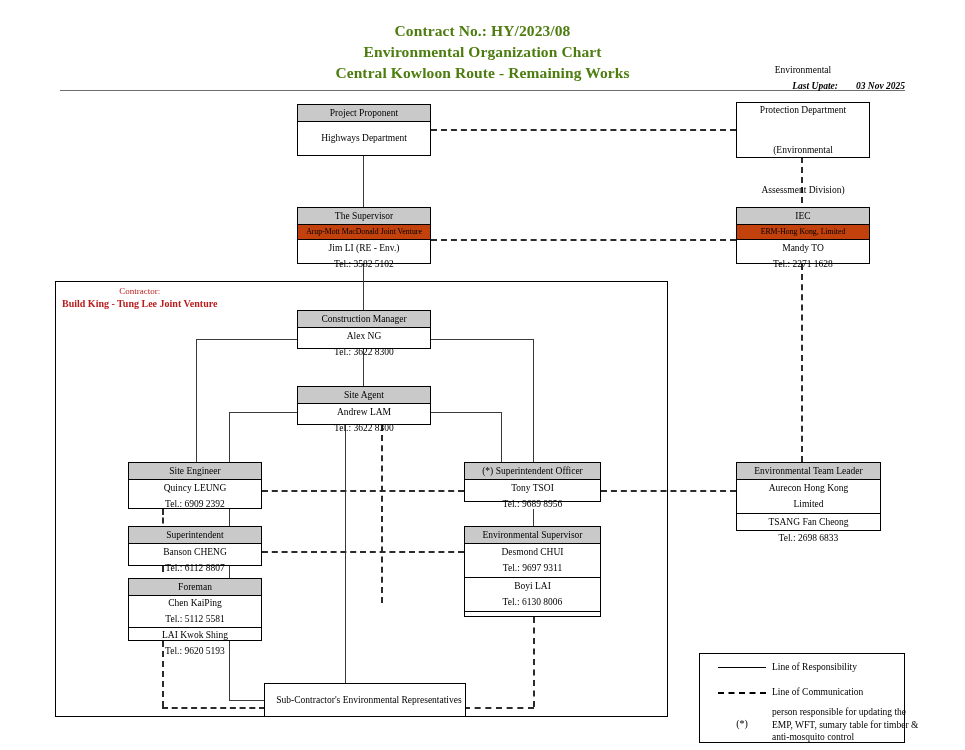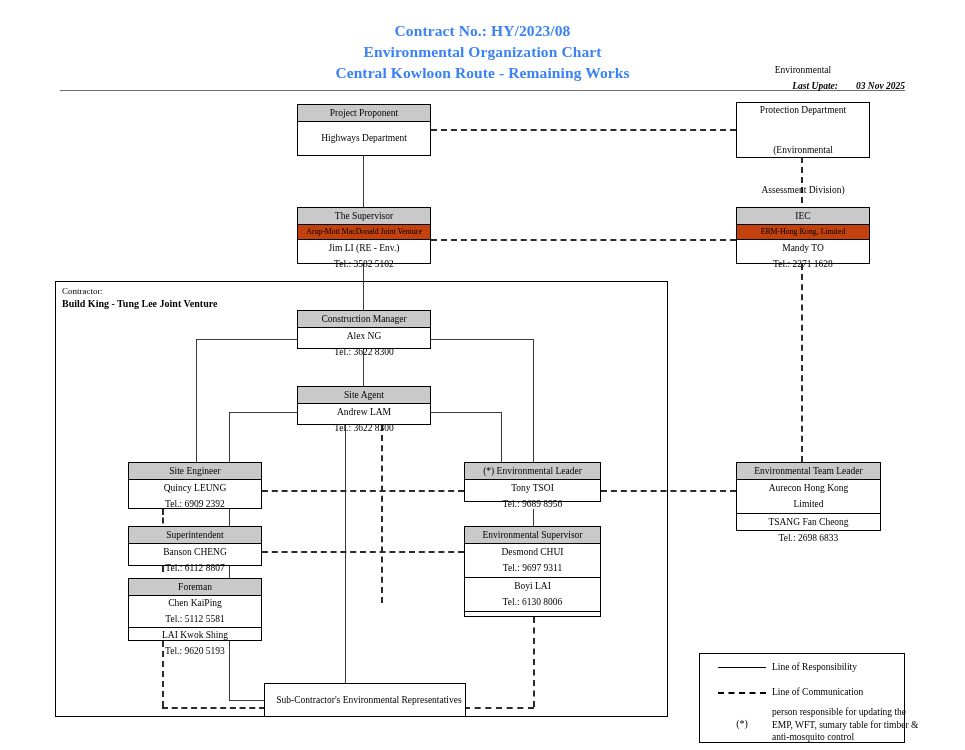--- a/index.html
+++ b/index.html
@@ -28,7 +28,7 @@
     font-weight: bold;
     font-size: 15.5px;
     line-height: 21px;
-    color: #3b82f6;
+    color: #4d7c0f;
     letter-spacing: 0.1px;
   }
   .header-rule {

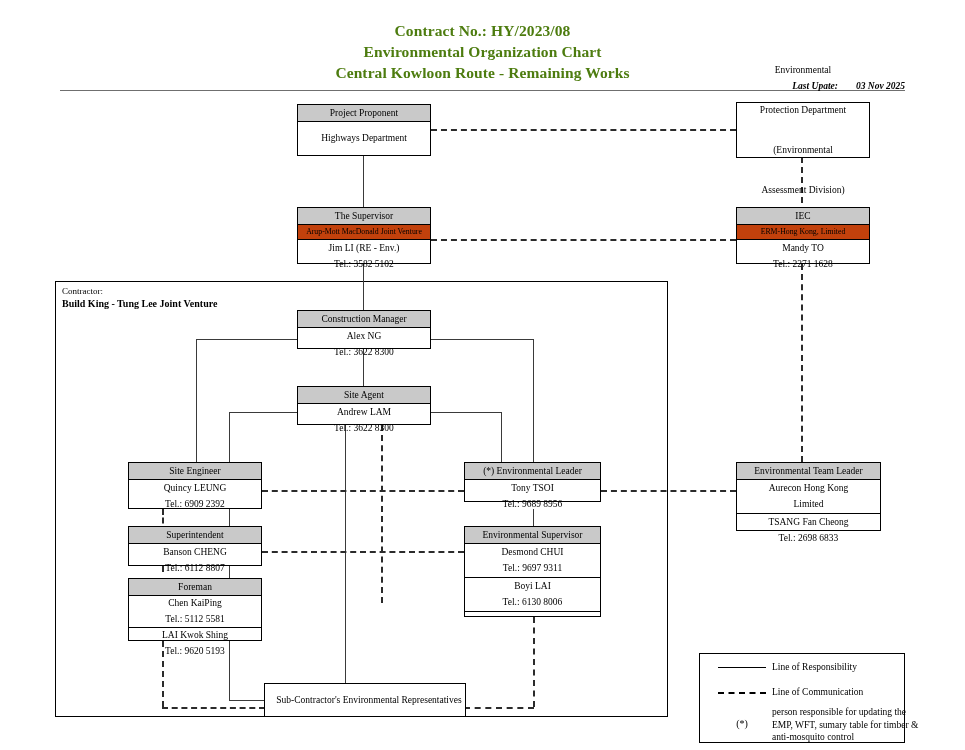--- a/index.html
+++ b/index.html
@@ -103,8 +103,9 @@
   }
   .contractor-label {
     position: absolute;
-    color: #000000;
-    white-space: nowrap;
+    color: #b91c1c;
+    white-space: nowrap;
+    text-align: center;
   }
   .contractor-label .cl-1 { font-size: 9px; line-height: 12px; }
   .contractor-label .cl-2 { font-size: 10px; font-weight: bold; line-height: 13px; }

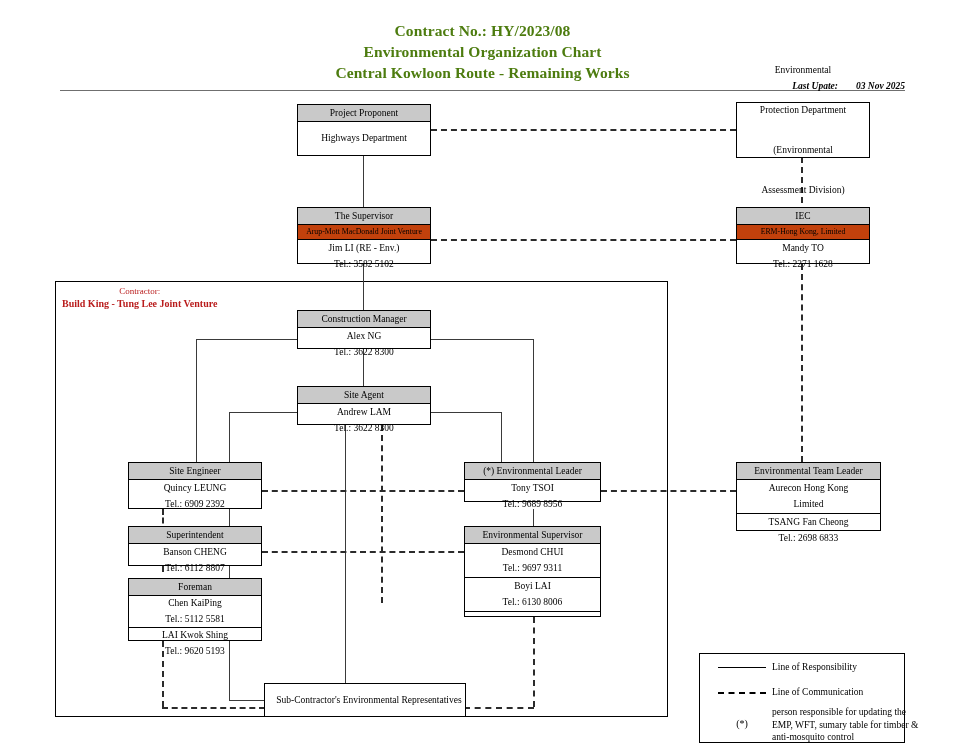--- a/index.html
+++ b/index.html
@@ -296,7 +296,7 @@
   </div>
 
   <div class="box" style="left:464px; top:462px; width:137px; height:40px;">
-    <div class="box-head">(*) Environmental Leader</div>
+    <div class="box-head">(*) Superintendent Officer</div>
     <div class="box-line" style="margin-top:1px;">Tony TSOI</div>
     <div class="box-line">Tel.: 9689 8956</div>
   </div>

